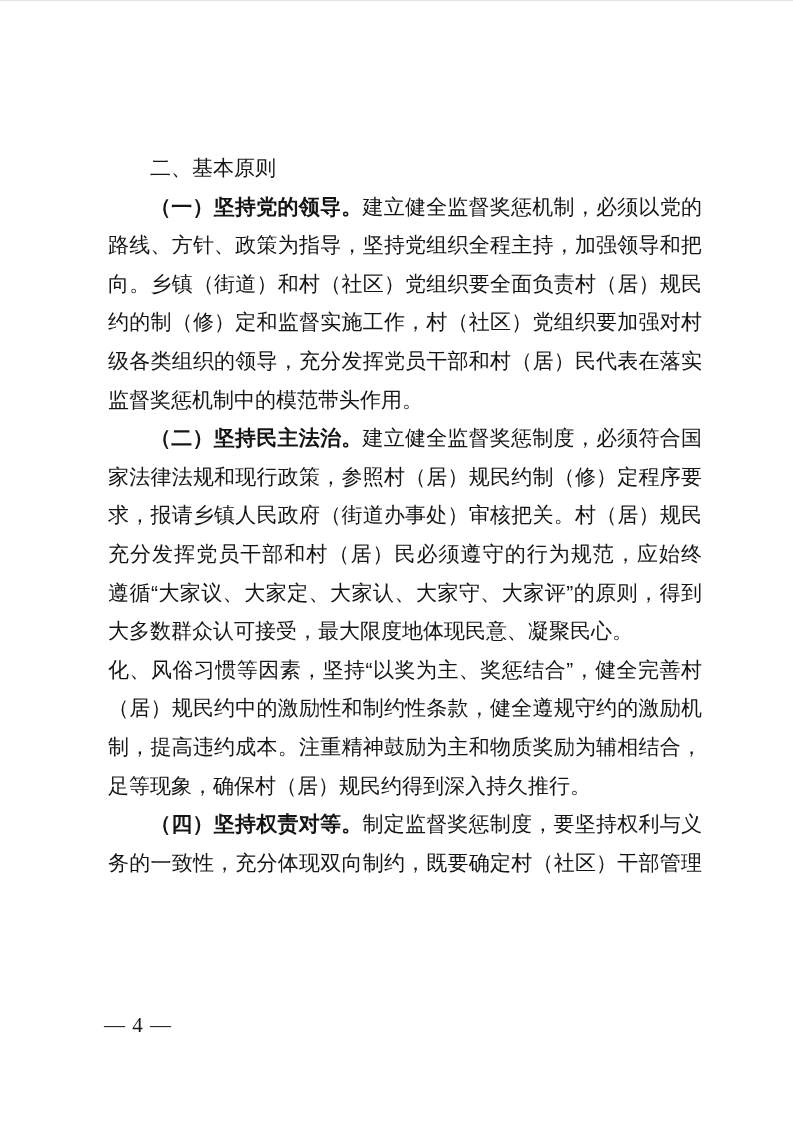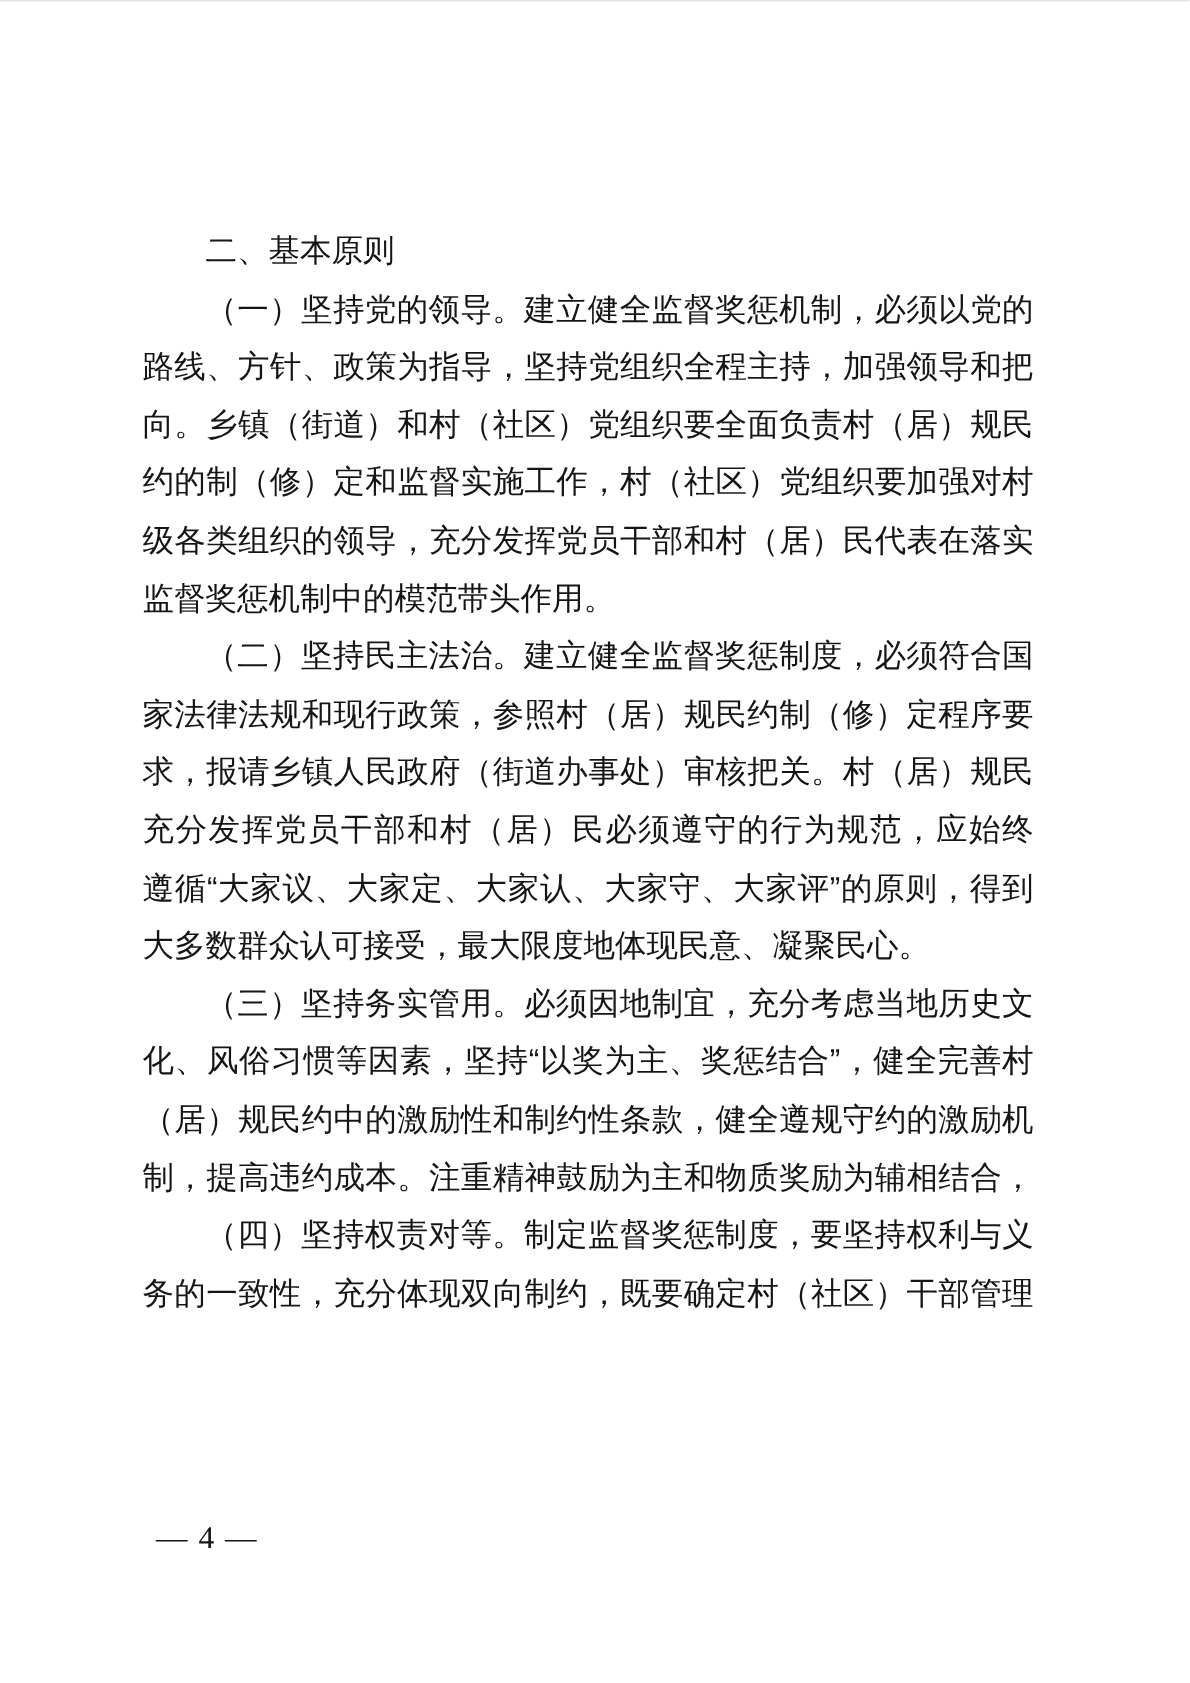--- a/index.html
+++ b/index.html
@@ -24,7 +24,7 @@
   }
   .text-block {
     position: absolute;
-    left: 95px;
+    left: 108px;
     top: 148px;
     width: 594px;
   }

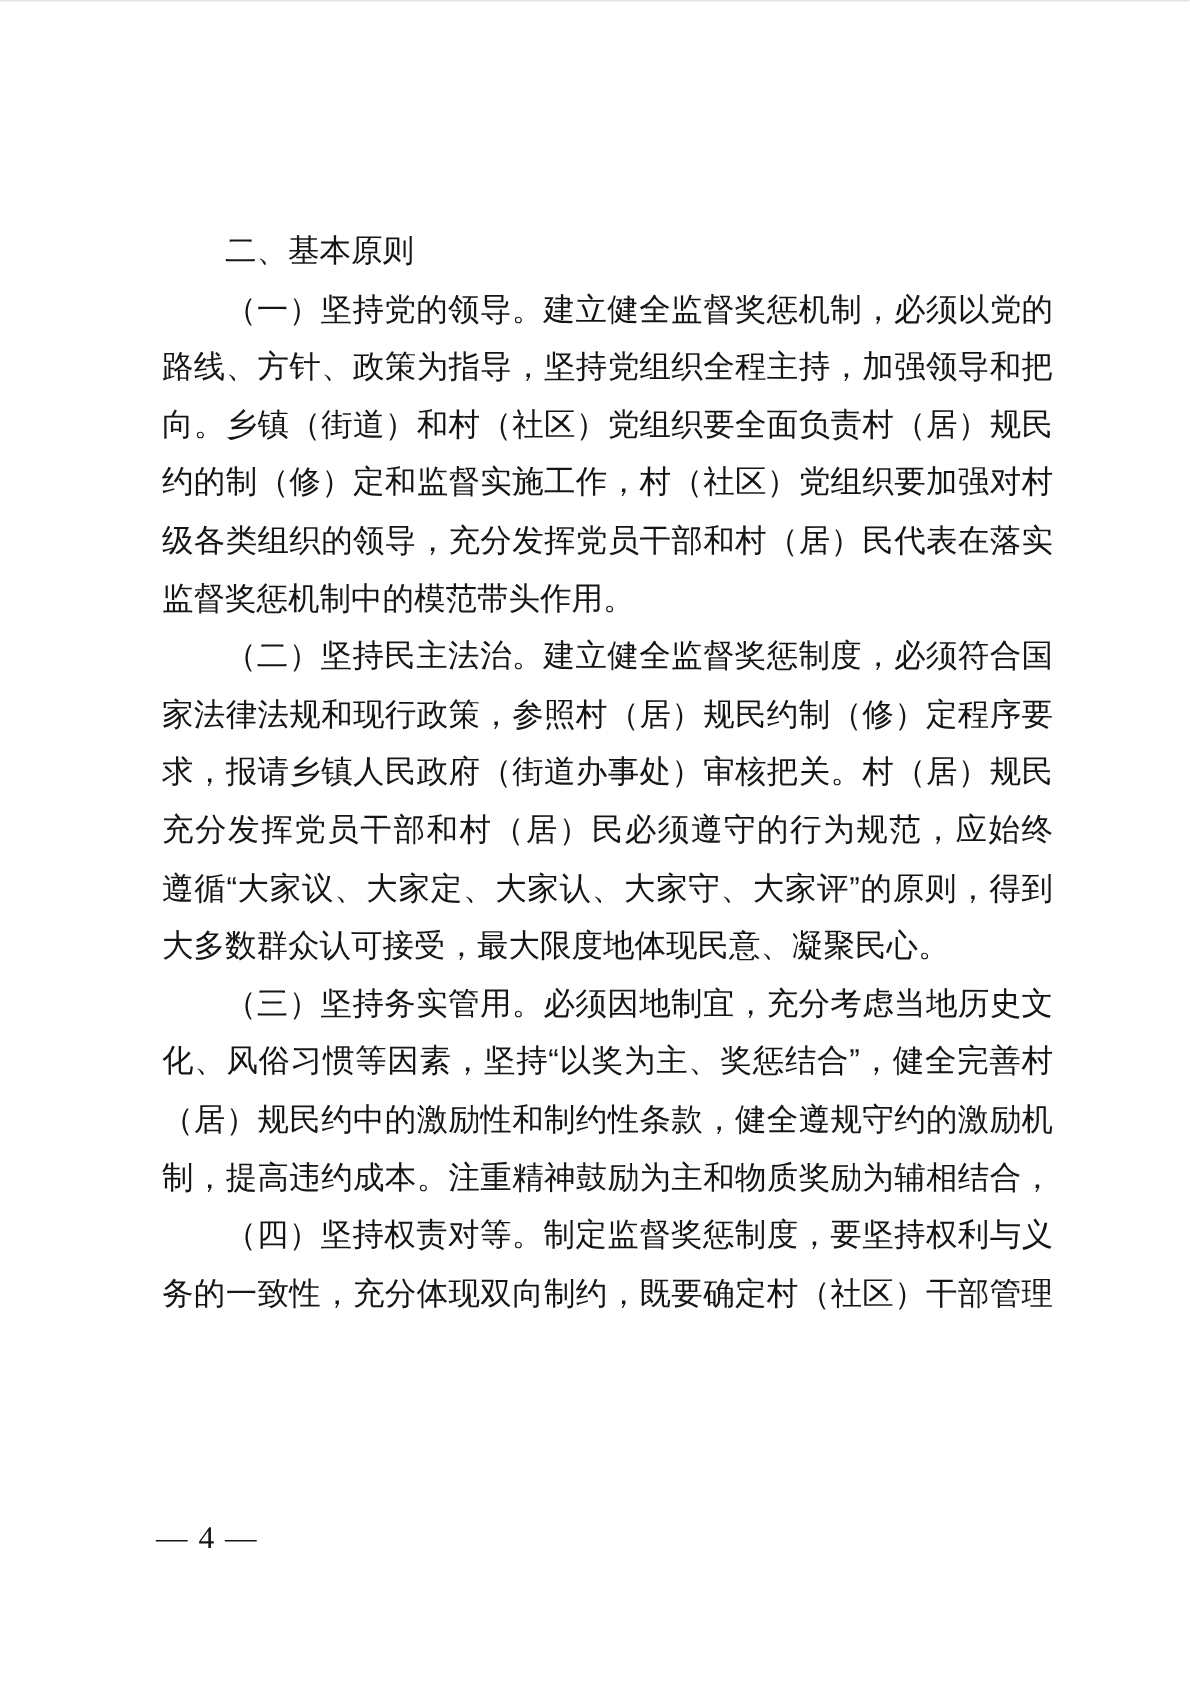--- a/index.html
+++ b/index.html
@@ -43,7 +43,7 @@
     text-align-last: justify;
   }
   .lead {
-    font-weight: 400;
+    font-weight: 700;
   }
   .page-number {
     position: absolute;

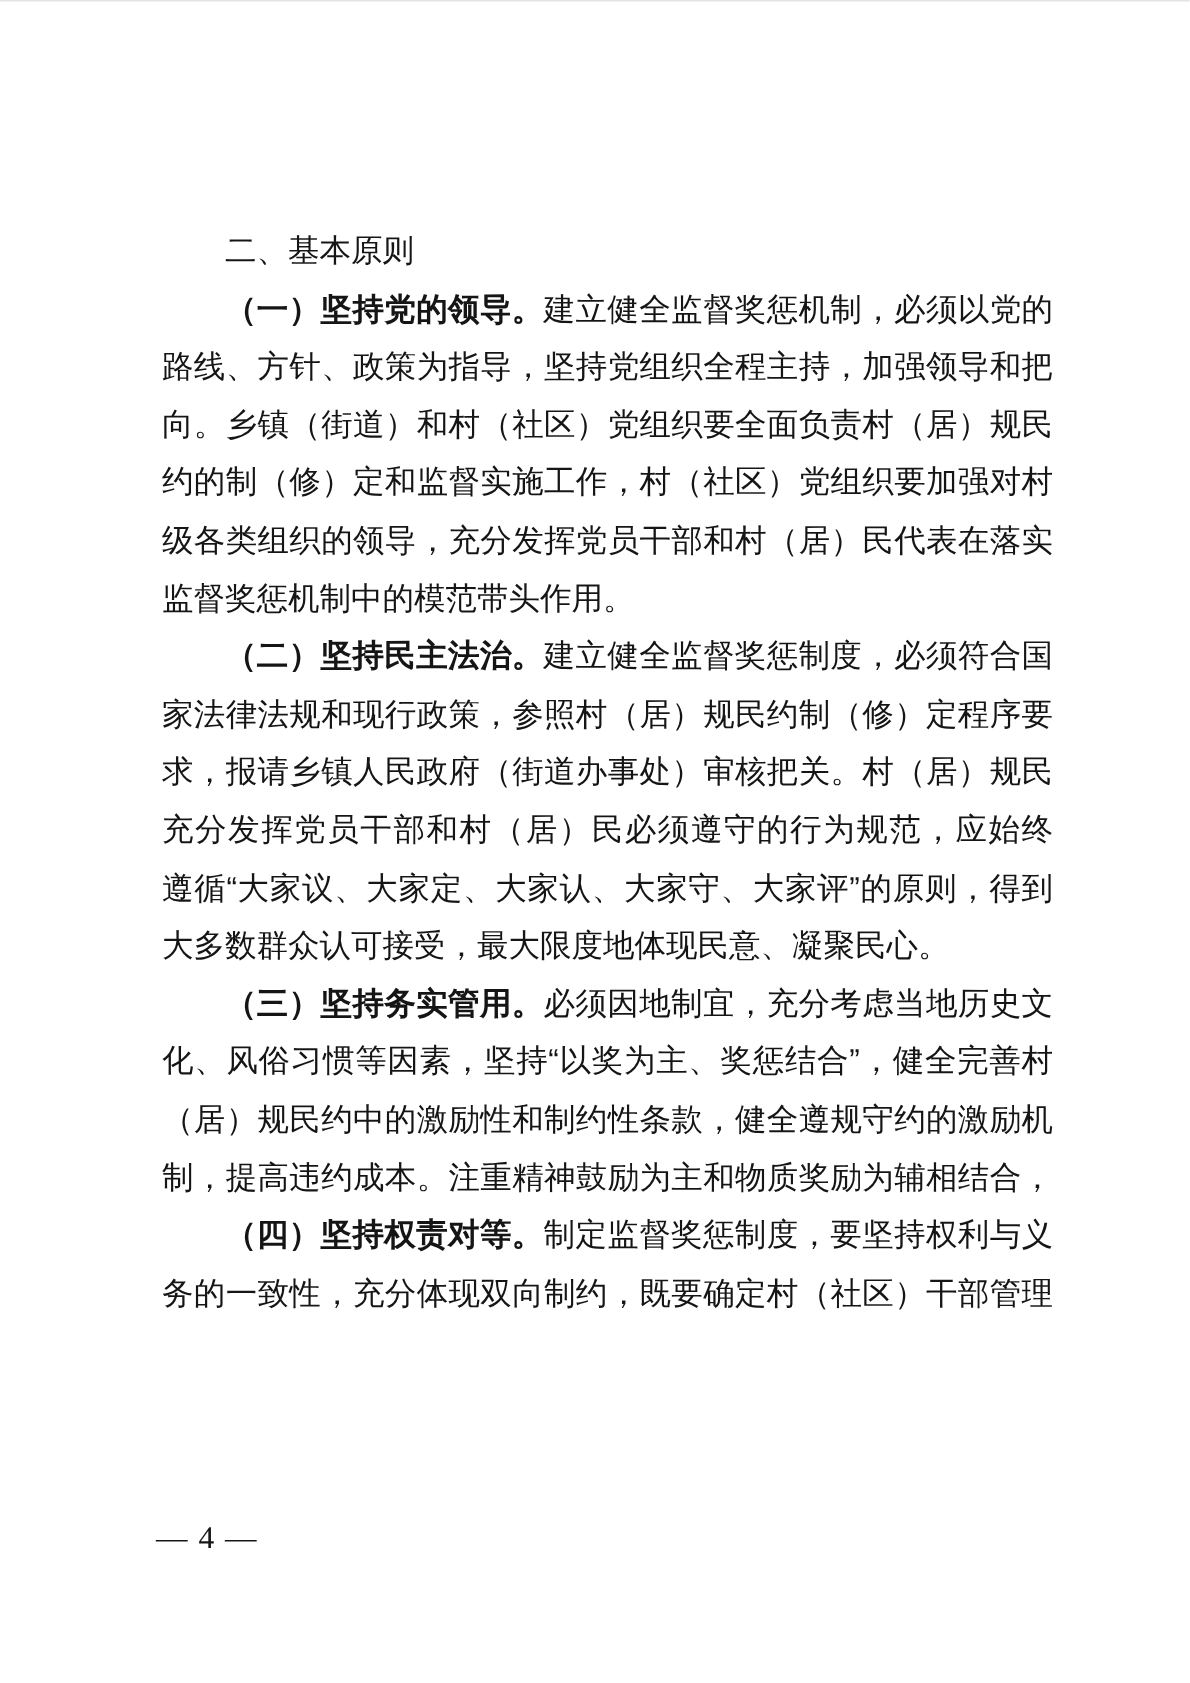--- a/index.html
+++ b/index.html
@@ -73,7 +73,6 @@
       <div class="line fill">充分发挥党员干部和村（居）民必须遵守的行为规范，应始终</div>
       <div class="line fill">遵循“大家议、大家定、大家认、大家守、大家评”的原则，得到</div>
       <div class="line">大多数群众认可接受，最大限度地体现民意、凝聚民心。</div>
-      <div class="line fill indent"><span class="lead">（三）坚持务实管用。</span>必须因地制宜，充分考虑当地历史文</div>
       <div class="line fill">化、风俗习惯等因素，坚持“以奖为主、奖惩结合”，健全完善村</div>
       <div class="line fill">（居）规民约中的激励性和制约性条款，健全遵规守约的激励机</div>
       <div class="line fill">制，提高违约成本。注重精神鼓励为主和物质奖励为辅相结合，</div>

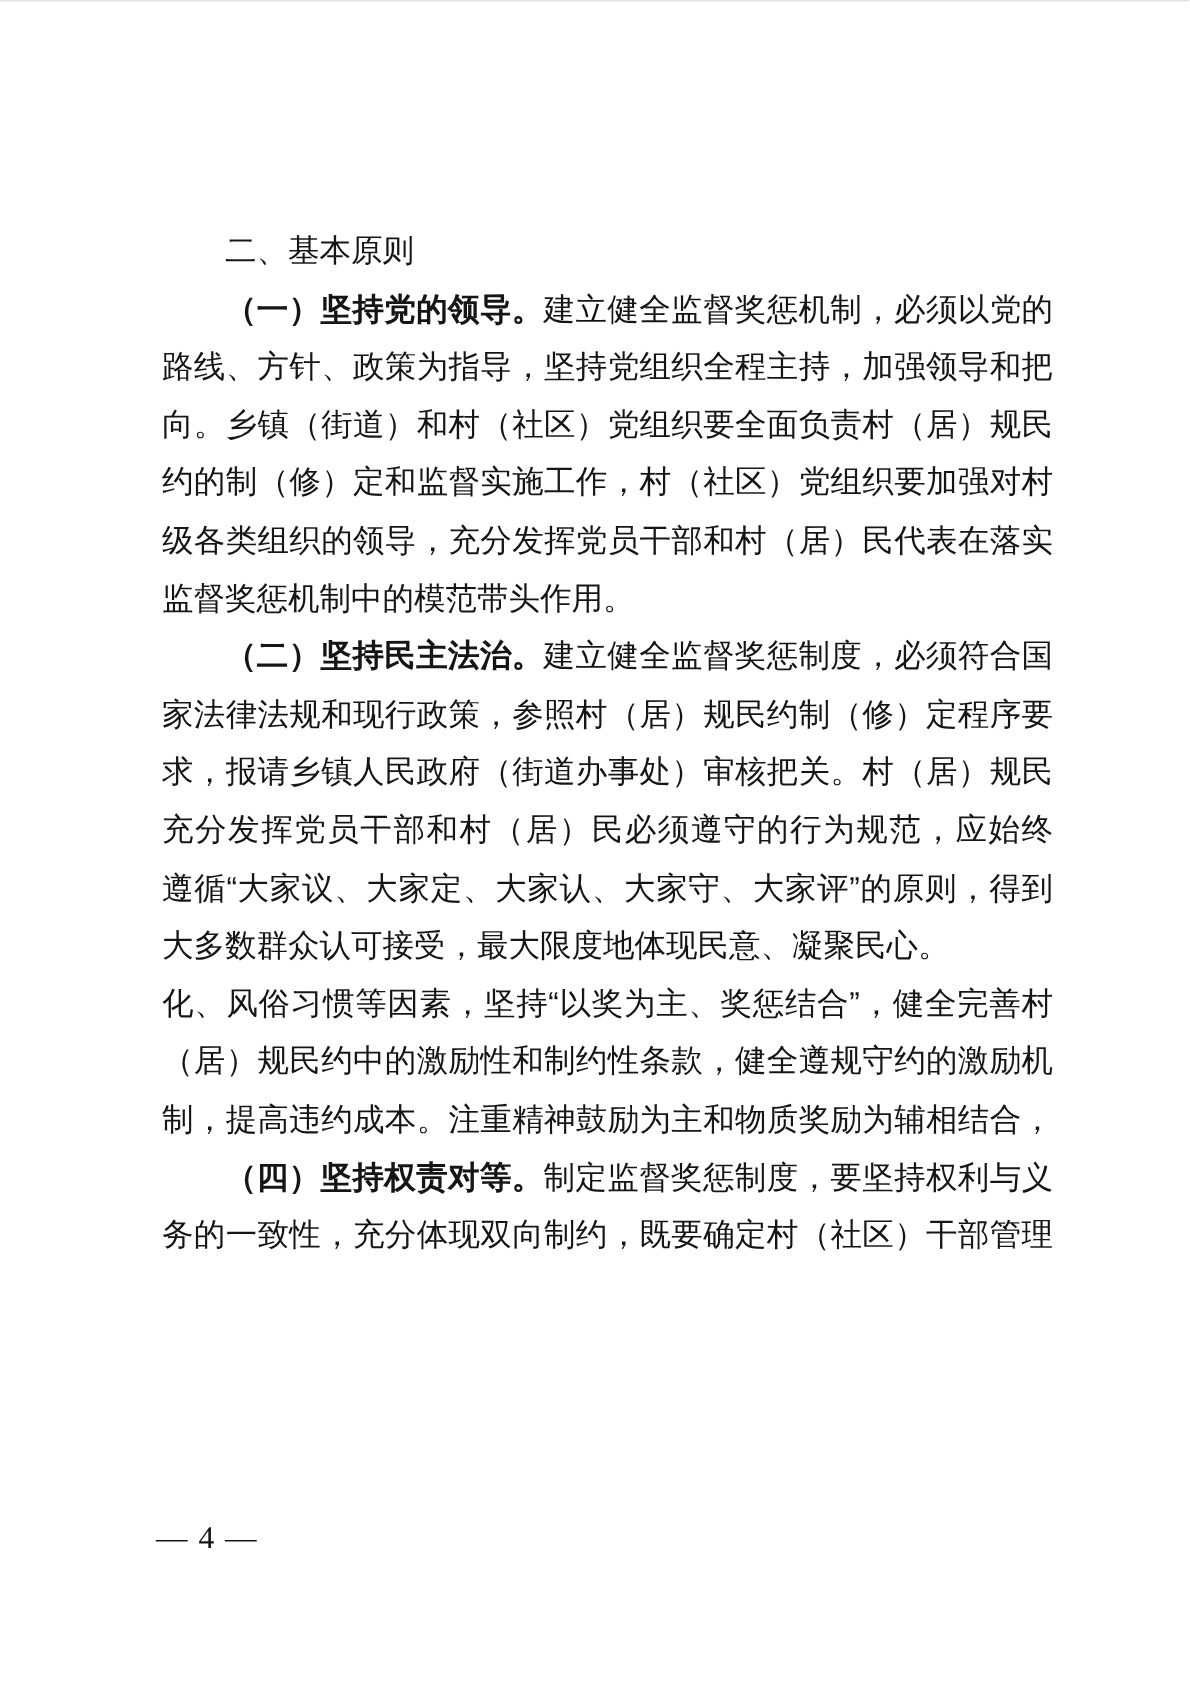--- a/index.html
+++ b/index.html
@@ -76,6 +76,7 @@
       <div class="line fill">化、风俗习惯等因素，坚持“以奖为主、奖惩结合”，健全完善村</div>
       <div class="line fill">（居）规民约中的激励性和制约性条款，健全遵规守约的激励机</div>
       <div class="line fill">制，提高违约成本。注重精神鼓励为主和物质奖励为辅相结合，</div>
+      <div class="line">足等现象，确保村（居）规民约得到深入持久推行。</div>
       <div class="line fill indent"><span class="lead">（四）坚持权责对等。</span>制定监督奖惩制度，要坚持权利与义</div>
       <div class="line fill">务的一致性，充分体现双向制约，既要确定村（社区）干部管理</div>
     </div>

